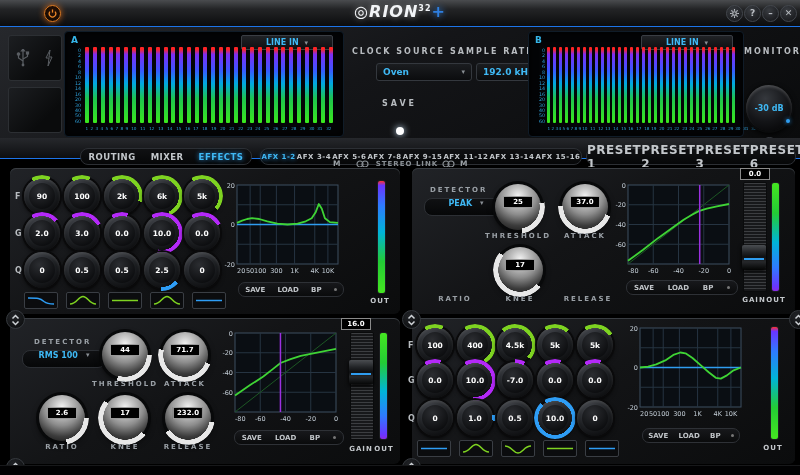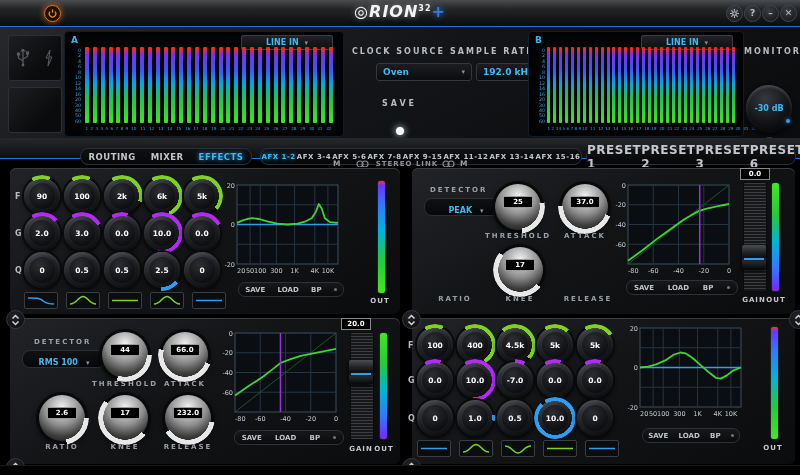--- a/index.html
+++ b/index.html
@@ -111,7 +111,7 @@
   .detlabel{color:#9aa0a6;font-size:7px;font-weight:bold;letter-spacing:2px;}
   .detselect{position:absolute;width:82px;height:16px;border-radius:8px;
     background:linear-gradient(#101113,#060708);border:1px solid #2c2f34;
-    color:#3fb9f5;font-size:8px;font-weight:bold;display:flex;align-items:flex-end;
+    color:#3fb9f5;font-size:8px;font-weight:bold;display:flex;align-items:flex-start;
     justify-content:center;gap:8px;}
   .detselect .caret{color:#8a9095;font-size:7px;}
   

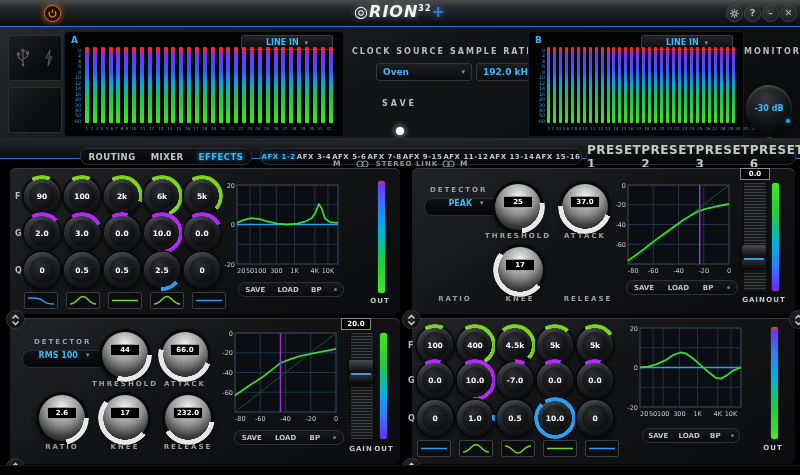--- a/index.html
+++ b/index.html
@@ -729,7 +729,7 @@
     <span>BP</span>
     <span class="bp-led"></span>
   </div>
-  <div class="gbox" style="left:331px;top:0;width:28px;">20.0</div>
+  <div class="gbox" style="left:331px;top:0;width:28px;">16.0</div>
   <div class="fader" style="left:340px;top:14px;height:106px;">
       <div class="fhandle" style="top: 27px;"></div>
     </div>

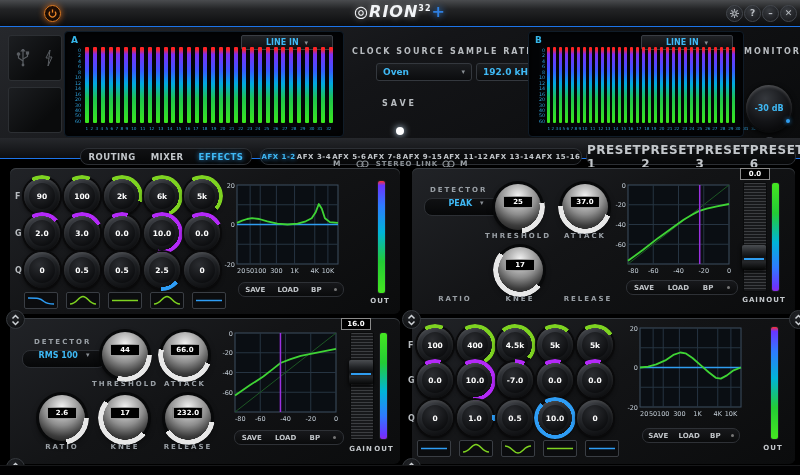--- a/index.html
+++ b/index.html
@@ -681,7 +681,7 @@
     </div>
   <div class="cknob" style="left:152px;top:14px;">
       <div class="arc" style="background: conic-gradient(from 110deg, rgb(232, 232, 232) 0deg, rgb(232, 232, 232) 48%, transparent 48%, transparent 100%); inset: -4px;"></div>
-      <div class="cv">66.0</div>
+      <div class="cv">71.7</div>
     </div>
   <div class="cknob" style="left:29px;top:77px;">
       <div class="arc" style="background: conic-gradient(from 90deg, rgb(232, 232, 232) 0deg, rgb(232, 232, 232) 22%, transparent 22%, transparent 100%); inset: -4px;"></div>

